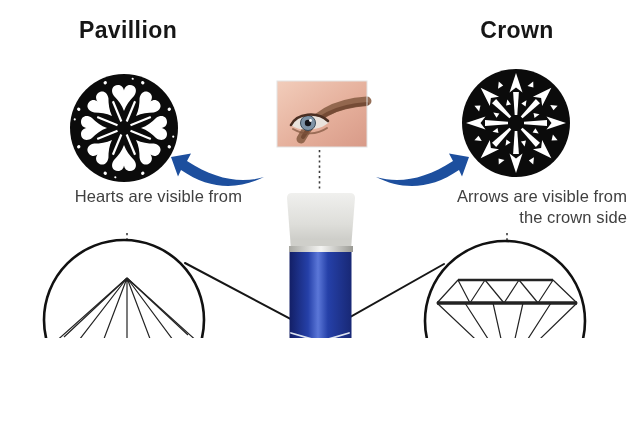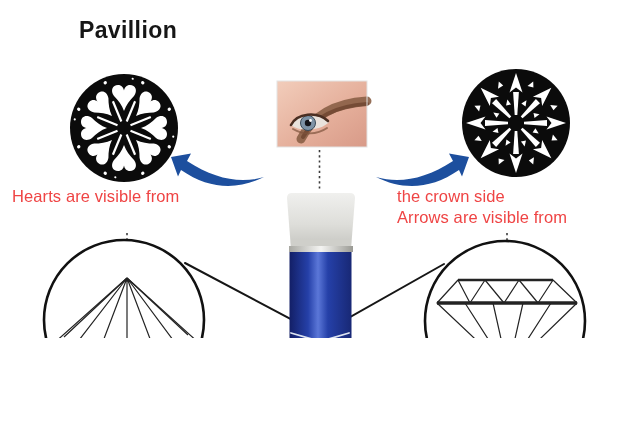--- a/index.html
+++ b/index.html
@@ -190,6 +190,7 @@
   </svg>
 
   <div class="title" id="title-left">Pavillion</div>
+  <div class="title" id="title-right">Crown</div>
 
   <div class="caption" id="caption-left">
     <div>Hearts are visible from</div>

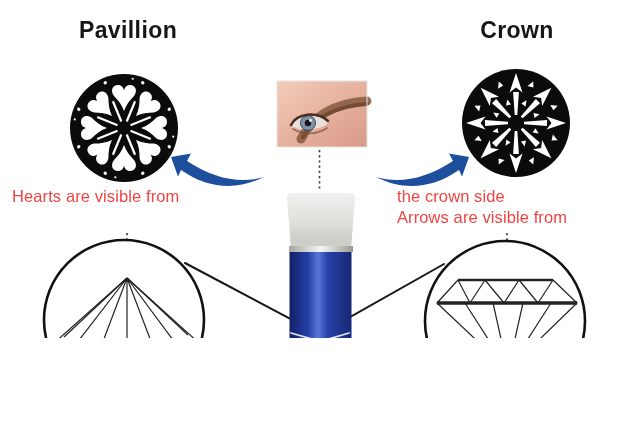--- a/index.html
+++ b/index.html
@@ -14,8 +14,8 @@
   #title-left{left:38px;top:17px;}
   #title-right{left:427px;top:17px;}
   .caption{
-    position:absolute;width:230px;text-align:left;
-    font-size:16.5px;line-height:21px;font-weight:500;color:#ef4444;letter-spacing:.1px;
+    position:absolute;width:230px;text-align:right;
+    font-size:16.5px;line-height:21px;font-weight:500;color:#404040;letter-spacing:.1px;
   }
   #caption-left{left:12px;top:186px;}
   #caption-right{left:397px;top:186px;}

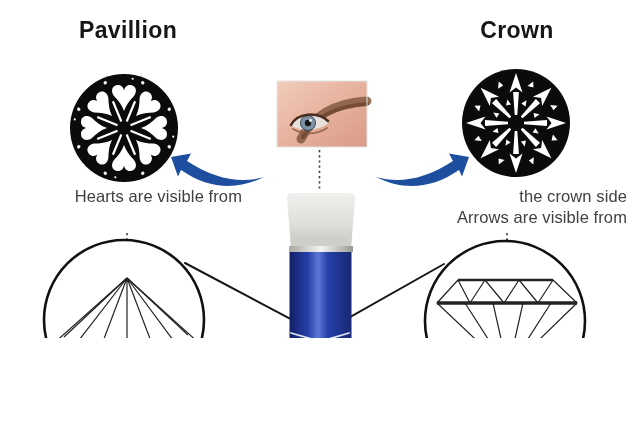--- a/index.html
+++ b/index.html
@@ -196,8 +196,8 @@
     <div>Hearts are visible from</div>
   </div>
   <div class="caption" id="caption-right">
+    <div>Arrows are visible from</div>
     <div>the crown side</div>
-    <div>Arrows are visible from</div>
   </div>
 
 </div>

